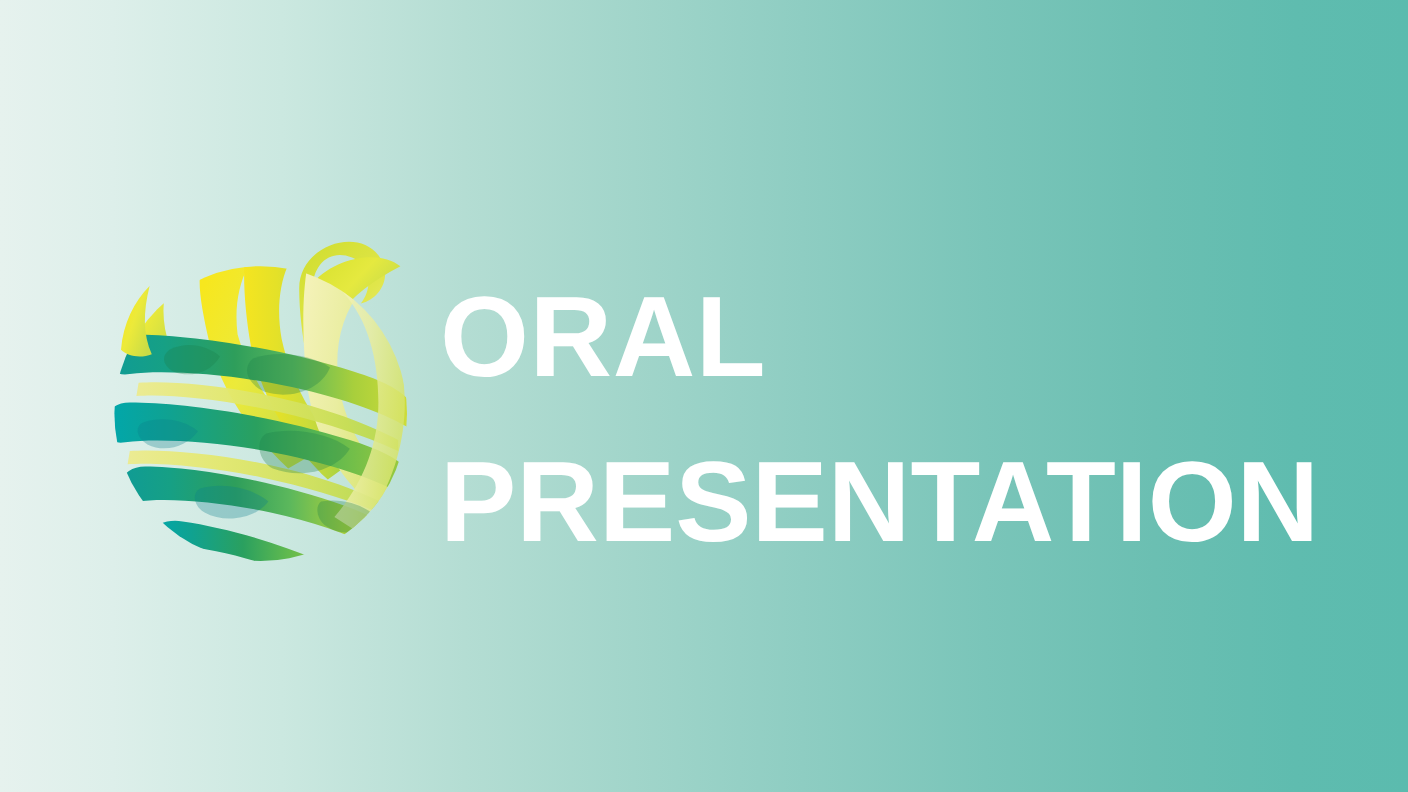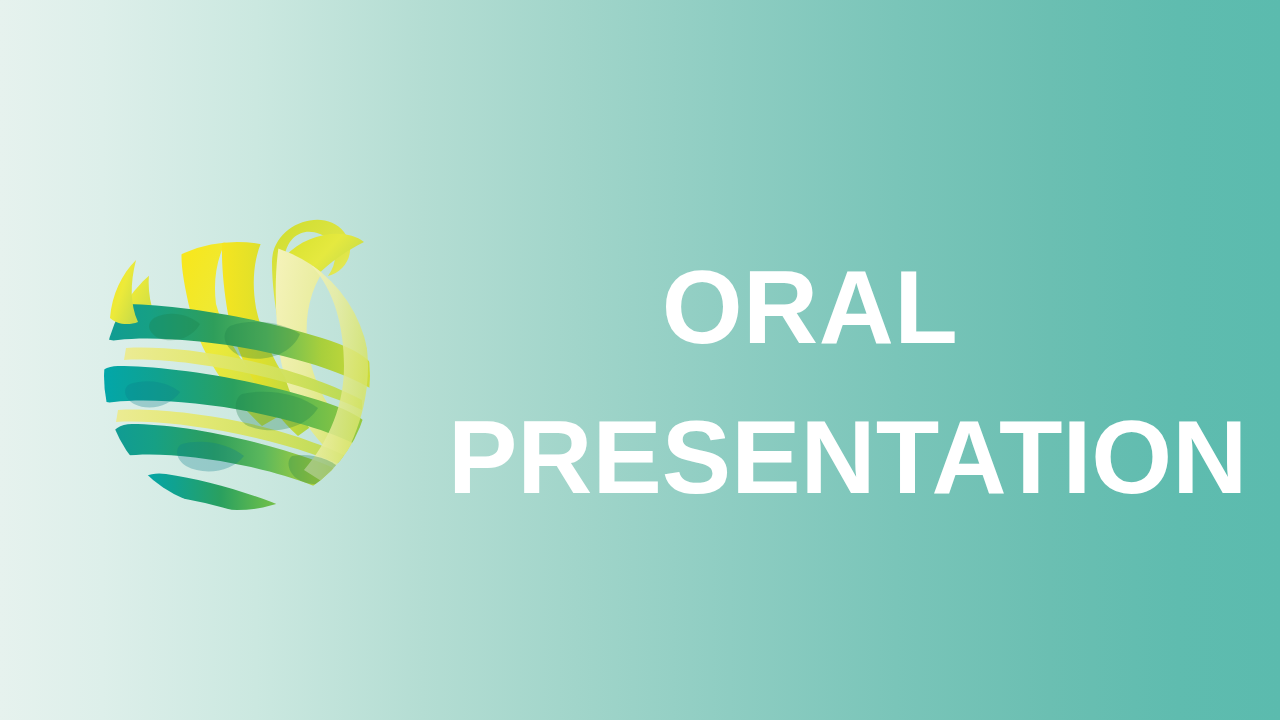--- a/index.html
+++ b/index.html
@@ -51,7 +51,6 @@
     left: 400px;
     top: 232px;
     width: 820px;
-    text-align: center;
   }
   .title-line {
     color: #ffffff;

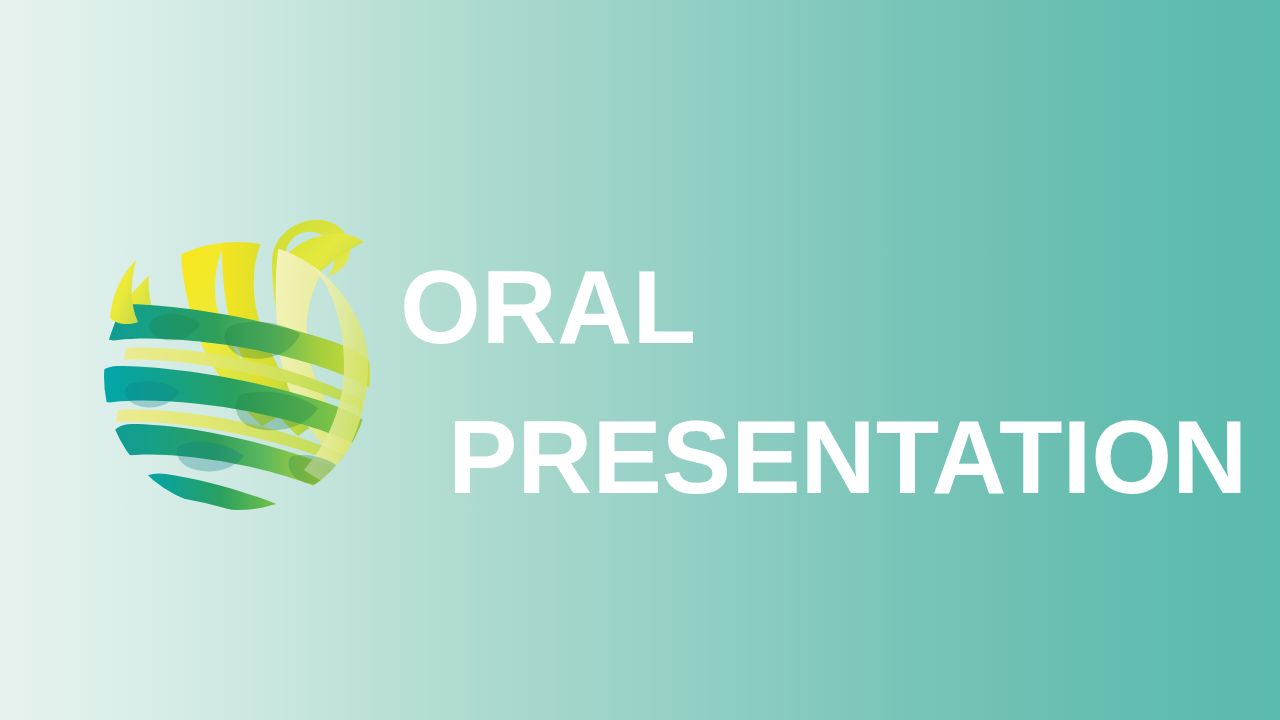--- a/index.html
+++ b/index.html
@@ -64,7 +64,6 @@
   }
   .title-line.line-2 {
     letter-spacing: 0px;
-    margin-left: 48px;
   }
 </style>
 </head>

